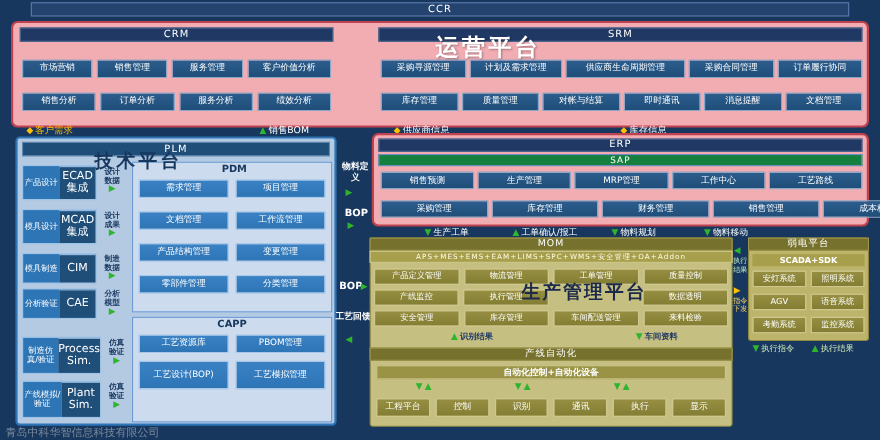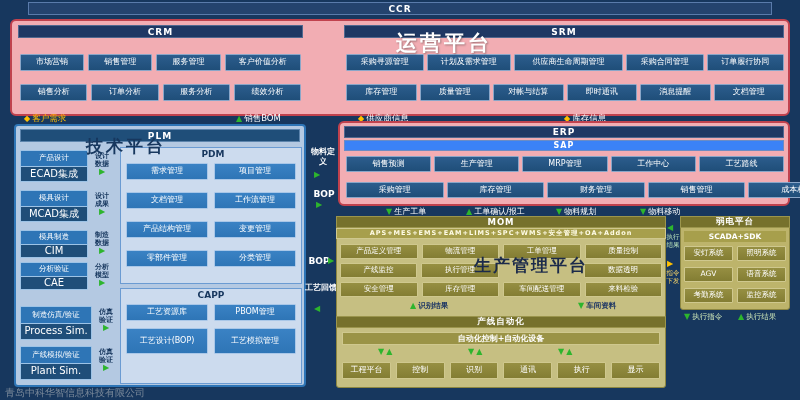--- a/index.html
+++ b/index.html
@@ -7,7 +7,7 @@
   body{font-family:"DejaVu Sans","Liberation Sans",sans-serif}
   #stage{position:relative;width:800px;height:400px;background:#17375e;overflow:hidden}
   .abs{position:absolute}
-  .bar{position:absolute;display:flex;align-items:center;justify-content:center;color:#fff;font-weight:bold;letter-spacing:1px}
+  .bar{position:absolute;display:flex;align-items:center;justify-content:center;color:#fff;font-weight:normal;letter-spacing:1px}
   .bar-top{background:#24436e;border:1px solid #5a7bab;font-size:9px}
   .bar-navy{background:#1f3864;border:1px solid #51688f;font-size:9px}
   .bar-navy2{background:#1f4e79;border:1px solid #5d85ad;font-size:9px}

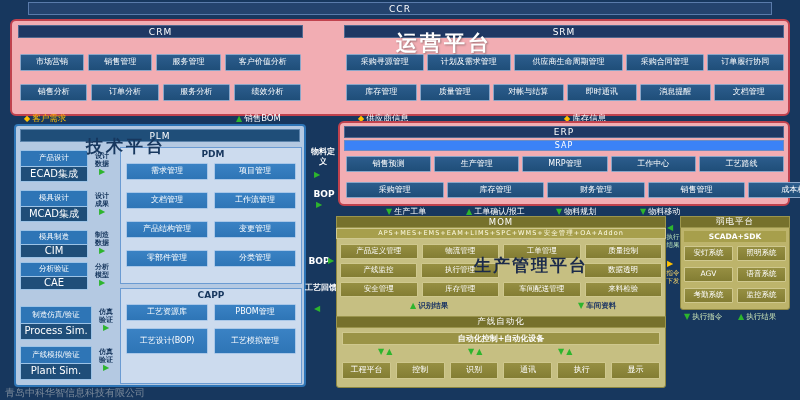--- a/index.html
+++ b/index.html
@@ -11,7 +11,7 @@
   .bar-top{background:#24436e;border:1px solid #5a7bab;font-size:9px}
   .bar-navy{background:#1f3864;border:1px solid #51688f;font-size:9px}
   .bar-navy2{background:#1f4e79;border:1px solid #5d85ad;font-size:9px}
-  .bar-sap{background:#3b82f6;border:1px solid #6b8cc4;font-size:8px}
+  .bar-sap{background:#15803d;border:1px solid #6b8cc4;font-size:8px}
   .bar-olive{background:#76712c;border:1px solid #9b954c;font-size:8.5px}
   .bar-olive2{background:#a79f4c;border:1px solid #cfc88e;color:#fffce6;font-size:6.5px}
   .region{position:absolute;border-radius:6px}

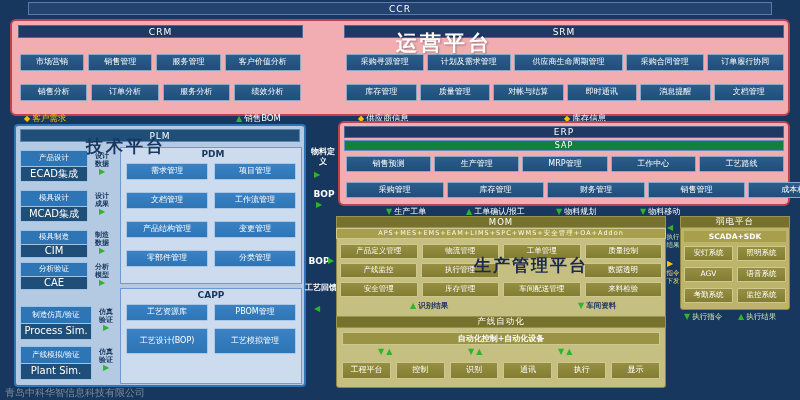--- a/index.html
+++ b/index.html
@@ -33,7 +33,7 @@
   .glyph{font-size:8px;line-height:1}
   .g{color:#2db52d}
   .y{color:#ffc000}
-  .leftbox{position:absolute;display:flex;flex-direction:column;border:1px solid #9dc3e6;border-radius:1px;overflow:hidden}
+  .leftbox{position:absolute;display:flex;flex-direction:row;border:1px solid #9dc3e6;border-radius:1px;overflow:hidden}
   .lb-t{flex:1;display:flex;align-items:center;justify-content:center;color:#fff;font-size:7.5px;background:#2e75b6;text-align:center;line-height:1.05}
   .lb-s{flex:1;display:flex;align-items:center;justify-content:center;color:#fff;font-size:10px;background:#1f4e79;border-top:1px solid #9dc3e6;text-align:center;line-height:1.05}
   .subhdr{position:absolute;display:flex;align-items:center;justify-content:center;font-weight:bold}

